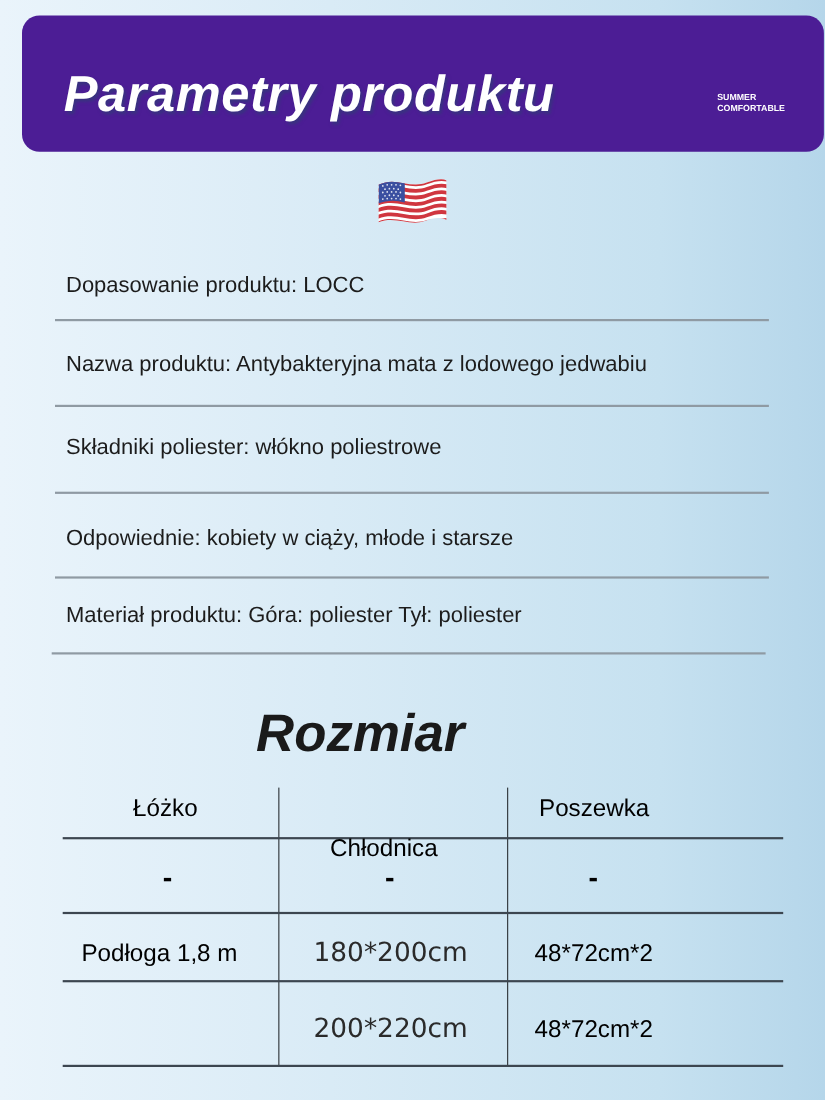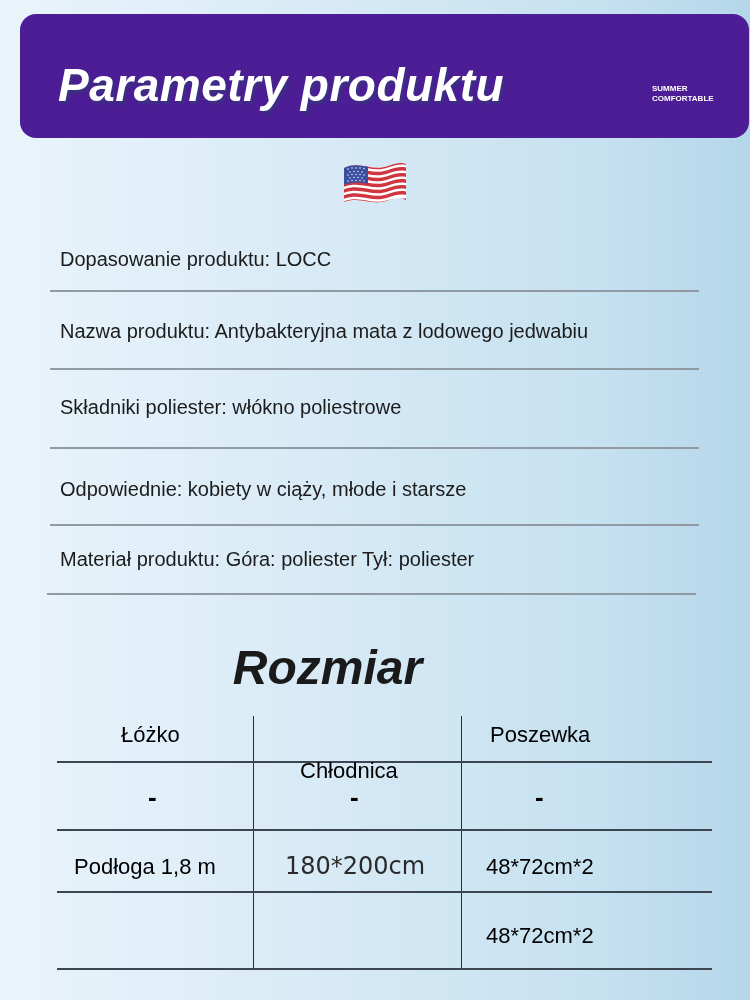--- a/index.html
+++ b/index.html
@@ -152,6 +152,7 @@
   <div class="cell mono" style="left:228px; top:136px;">180*200cm</div>
   <div class="cell" style="left:429px; top:138px;">48*72cm*2</div>
 
+  <div class="cell mono" style="left:228px; top:205px;">200*220cm</div>
   <div class="cell" style="left:429px; top:207px;">48*72cm*2</div>
 </div>
 

